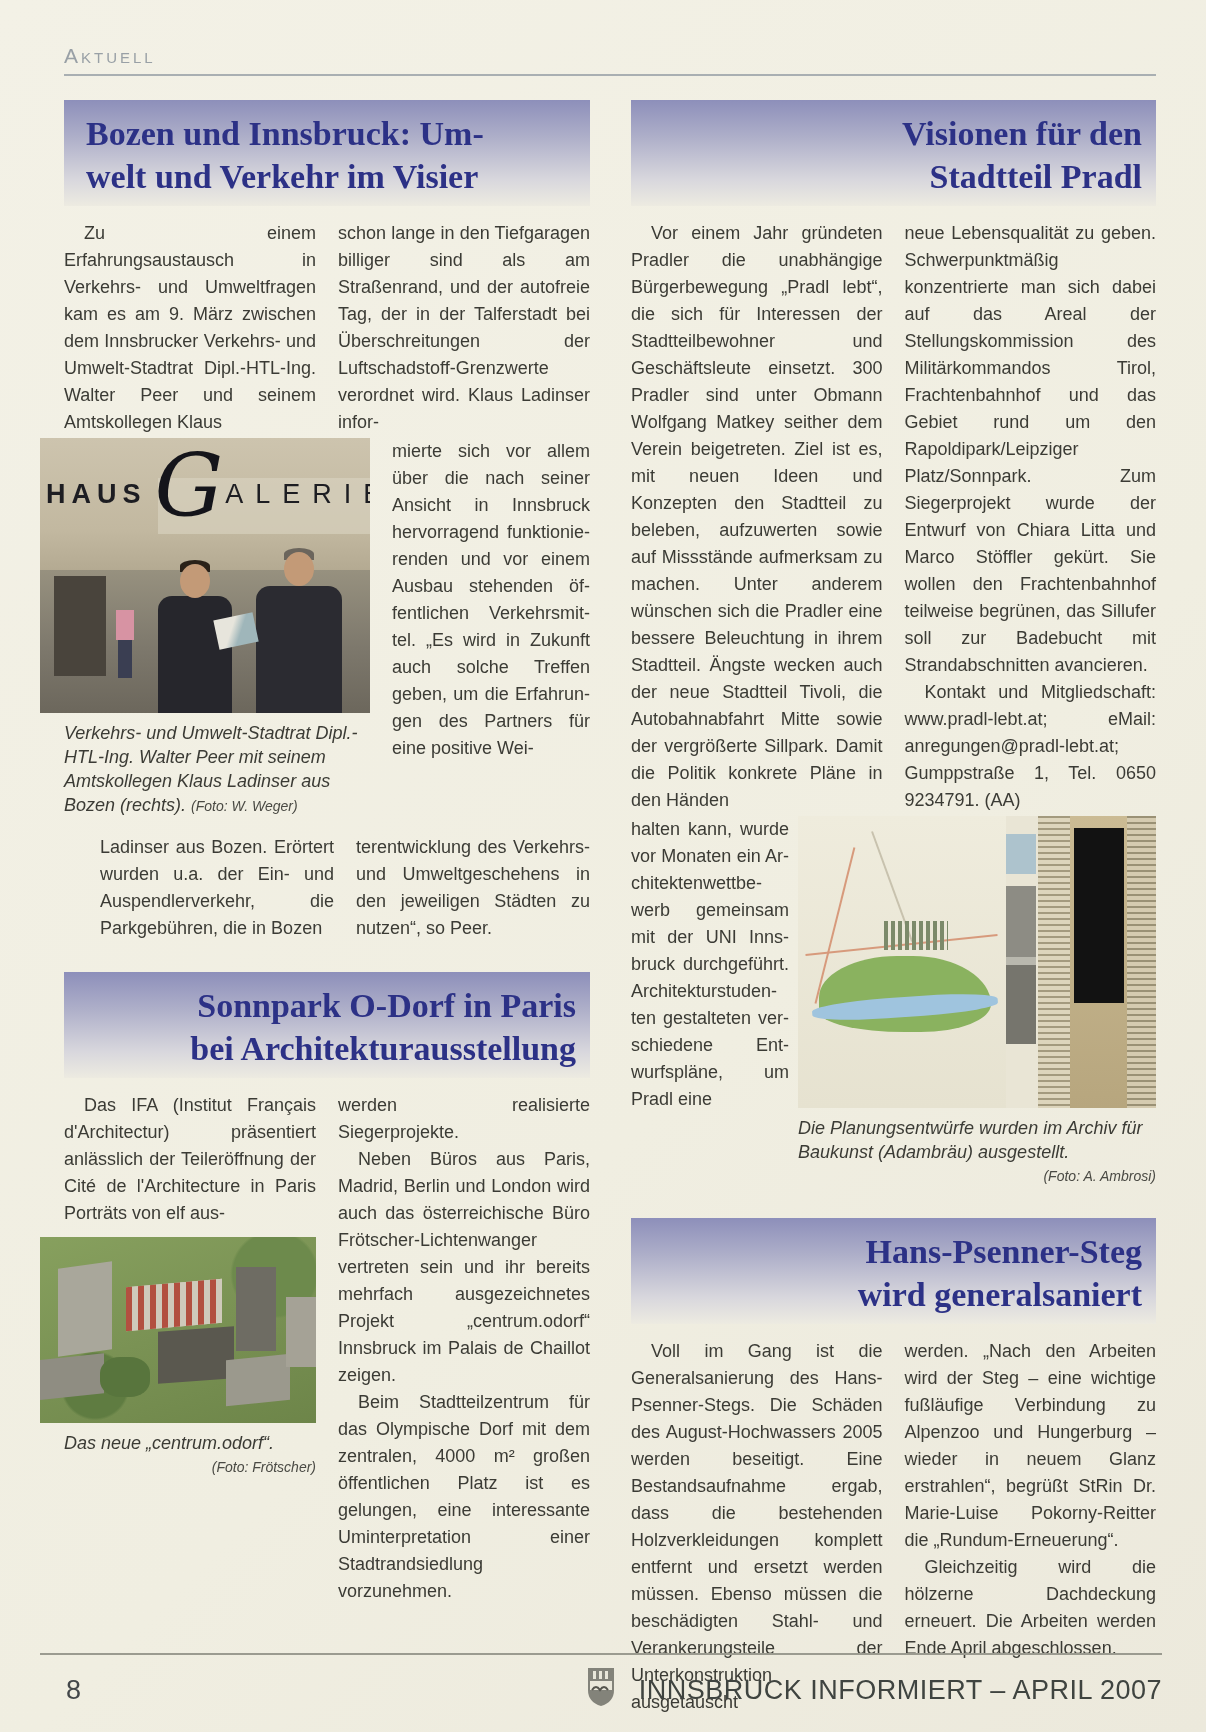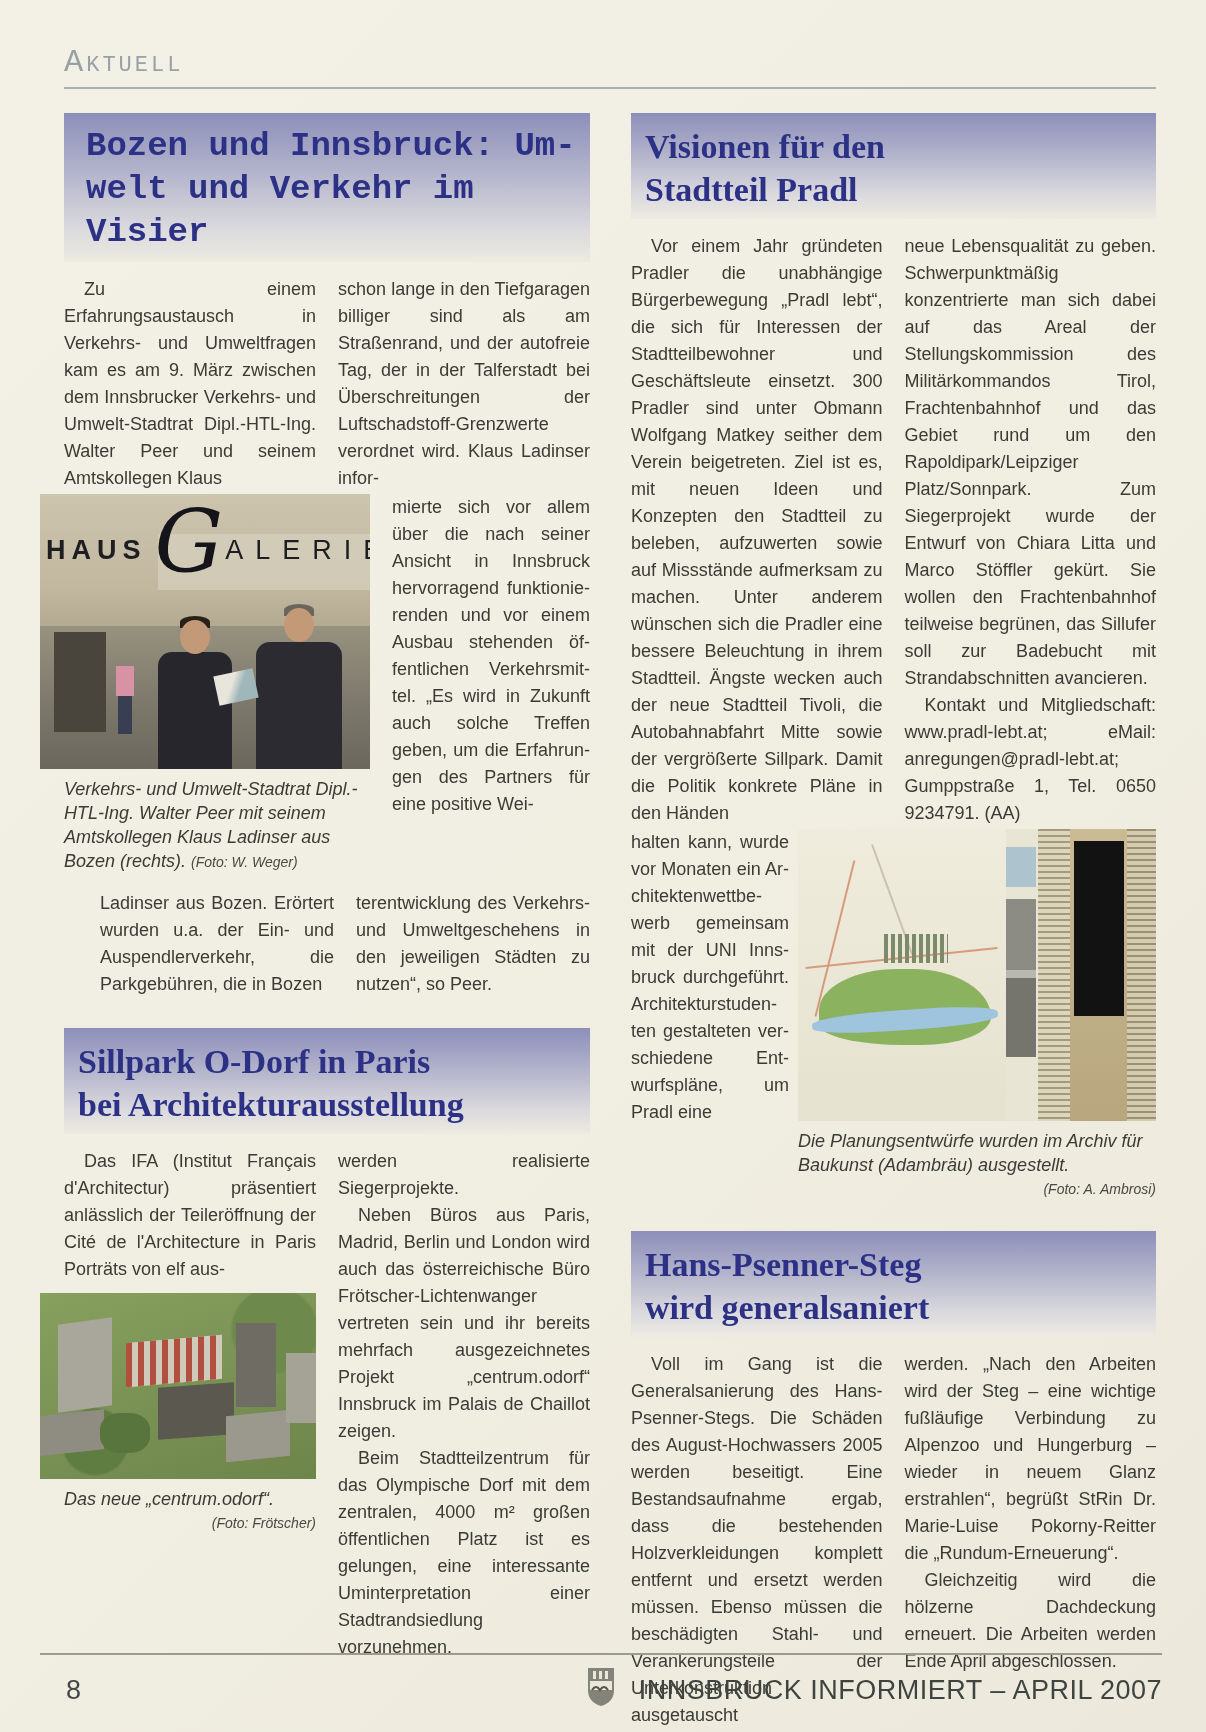--- a/index.html
+++ b/index.html
@@ -16,9 +16,9 @@
   .content{position:absolute;left:64px;top:44px;width:1092px;}
   
   .kicker{
-    font-family:Liberation Mono, monospace;
+    font-family:Liberation Sans, sans-serif;
     font-variant:small-caps;
-    font-size:32px;letter-spacing:3px;
+    font-size:21px;letter-spacing:3px;
     color:#99a0a6;
   }
   .kicker-rule{border:none;border-top:2px solid #a9afb2;margin:6px 0 0 0;}

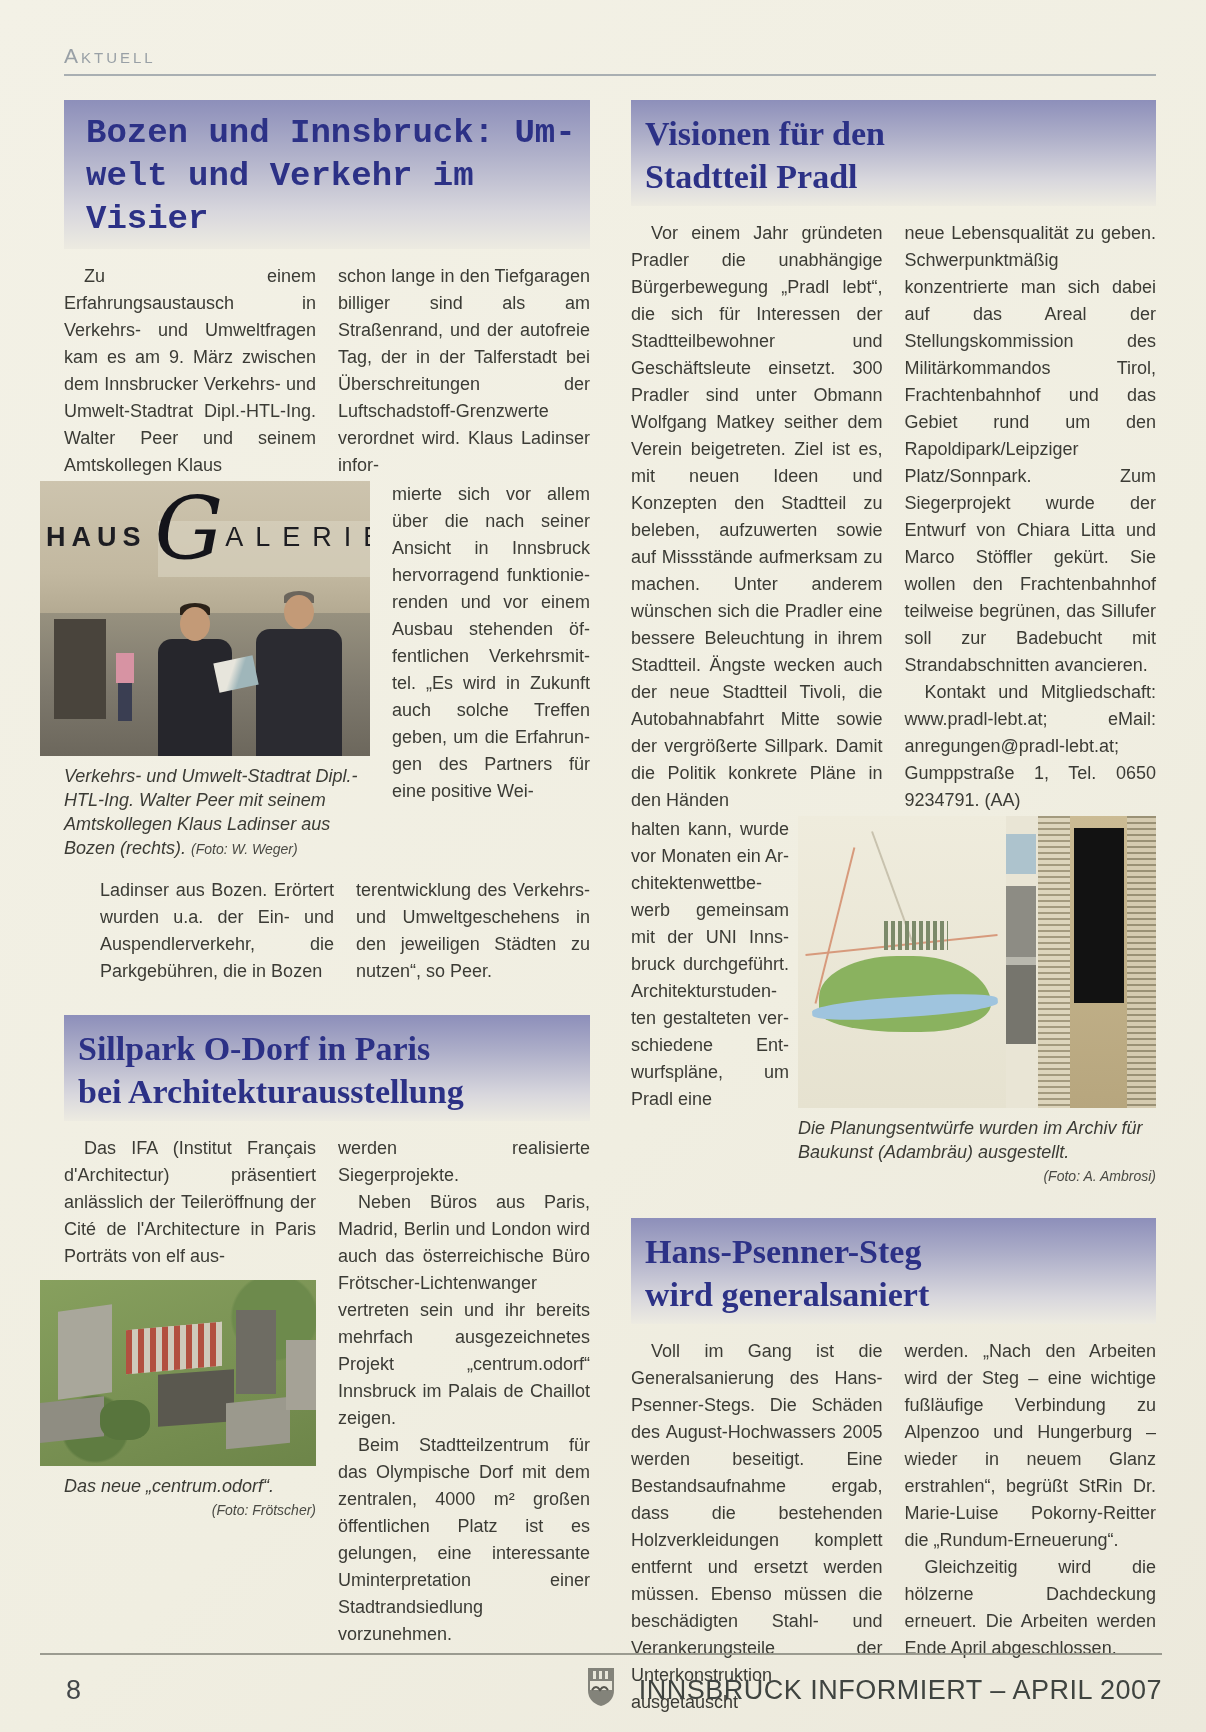--- a/index.html
+++ b/index.html
@@ -37,7 +37,7 @@
     margin-bottom:14px;
   }
   .headline .hl{display:block;}
-  .headline.left{text-align:left;padding-left:22px;font-family:Liberation Mono, monospace;}
+  .headline.left{text-align:left;padding-left:22px;}
   .headline.center{text-align:left;}
   
   .body-row{display:flex;column-gap:22px;}

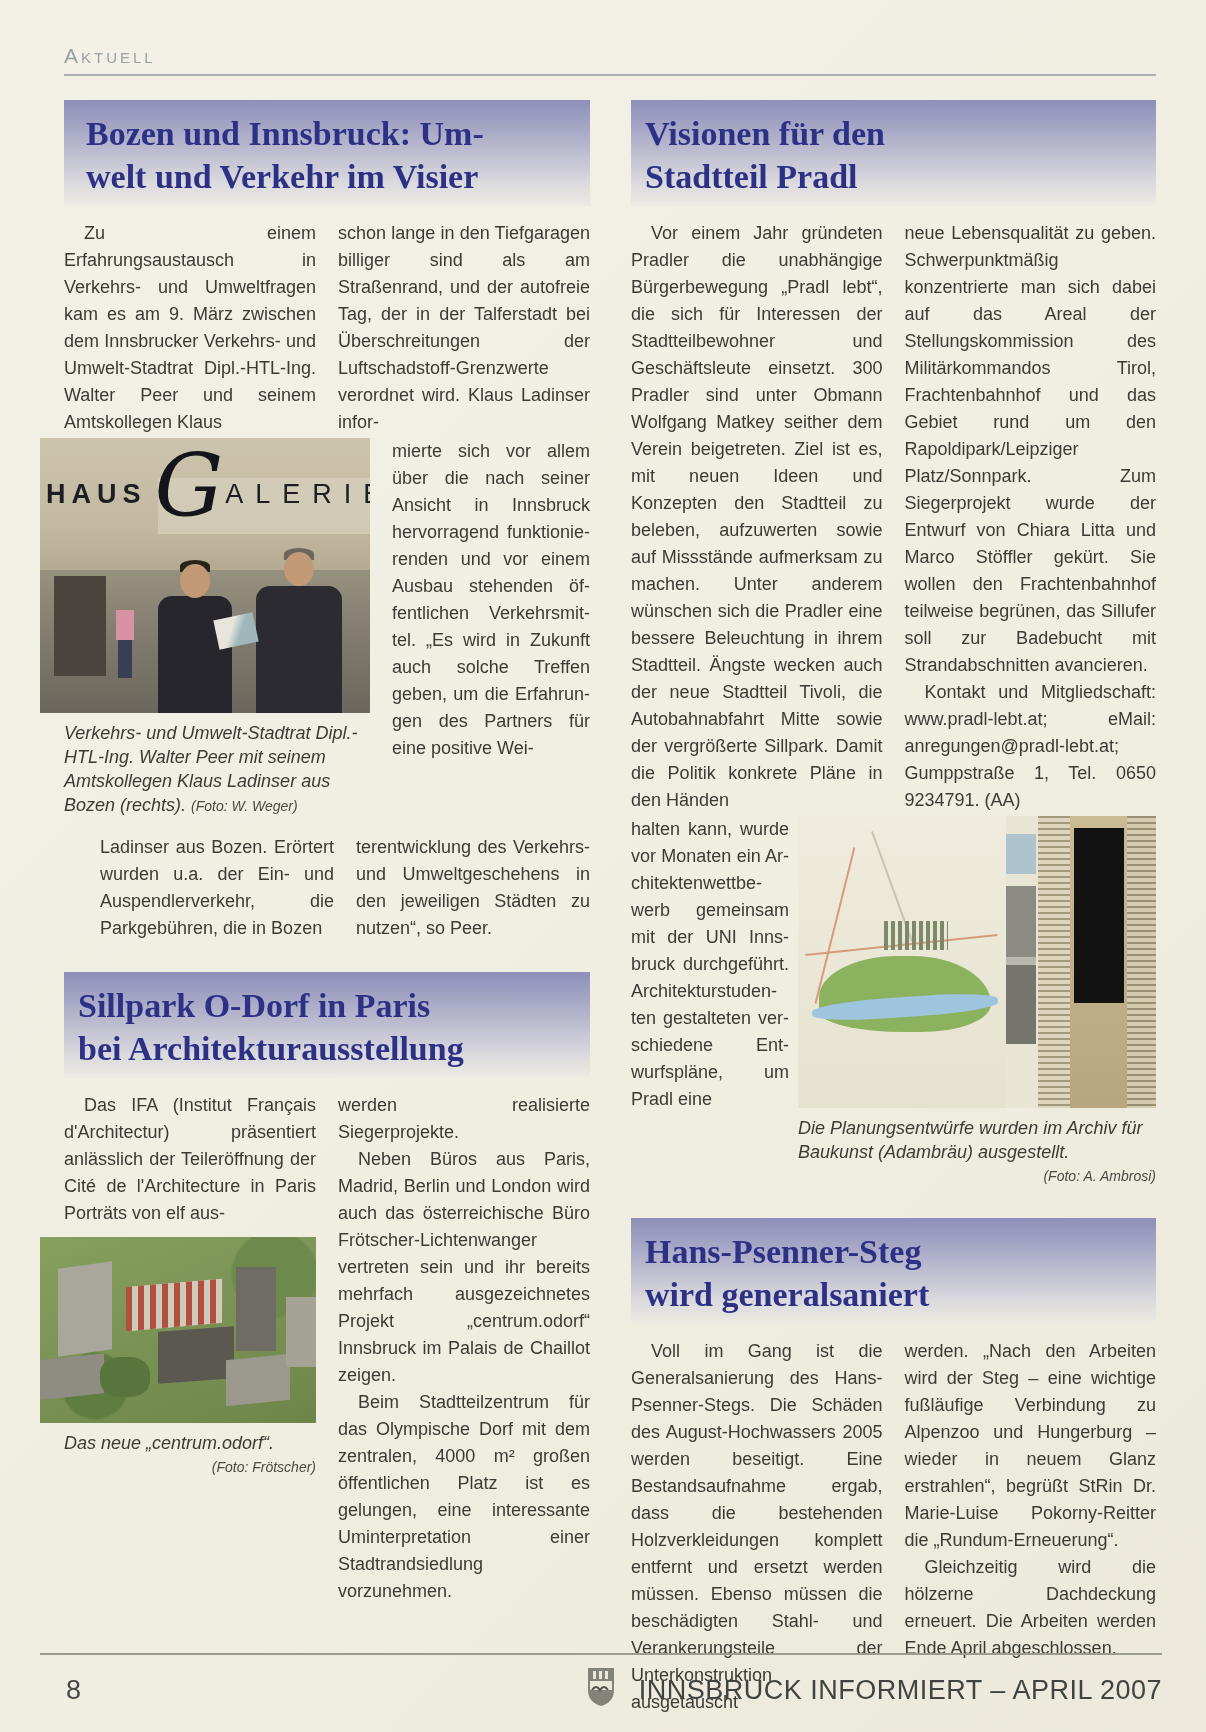--- a/index.html
+++ b/index.html
@@ -38,7 +38,7 @@
   }
   .headline .hl{display:block;}
   .headline.left{text-align:left;padding-left:22px;}
-  .headline.center{text-align:left;}
+  .headline.center{text-align:right;}
   
   .body-row{display:flex;column-gap:22px;}
   .tcol{flex:1;min-width:0;}

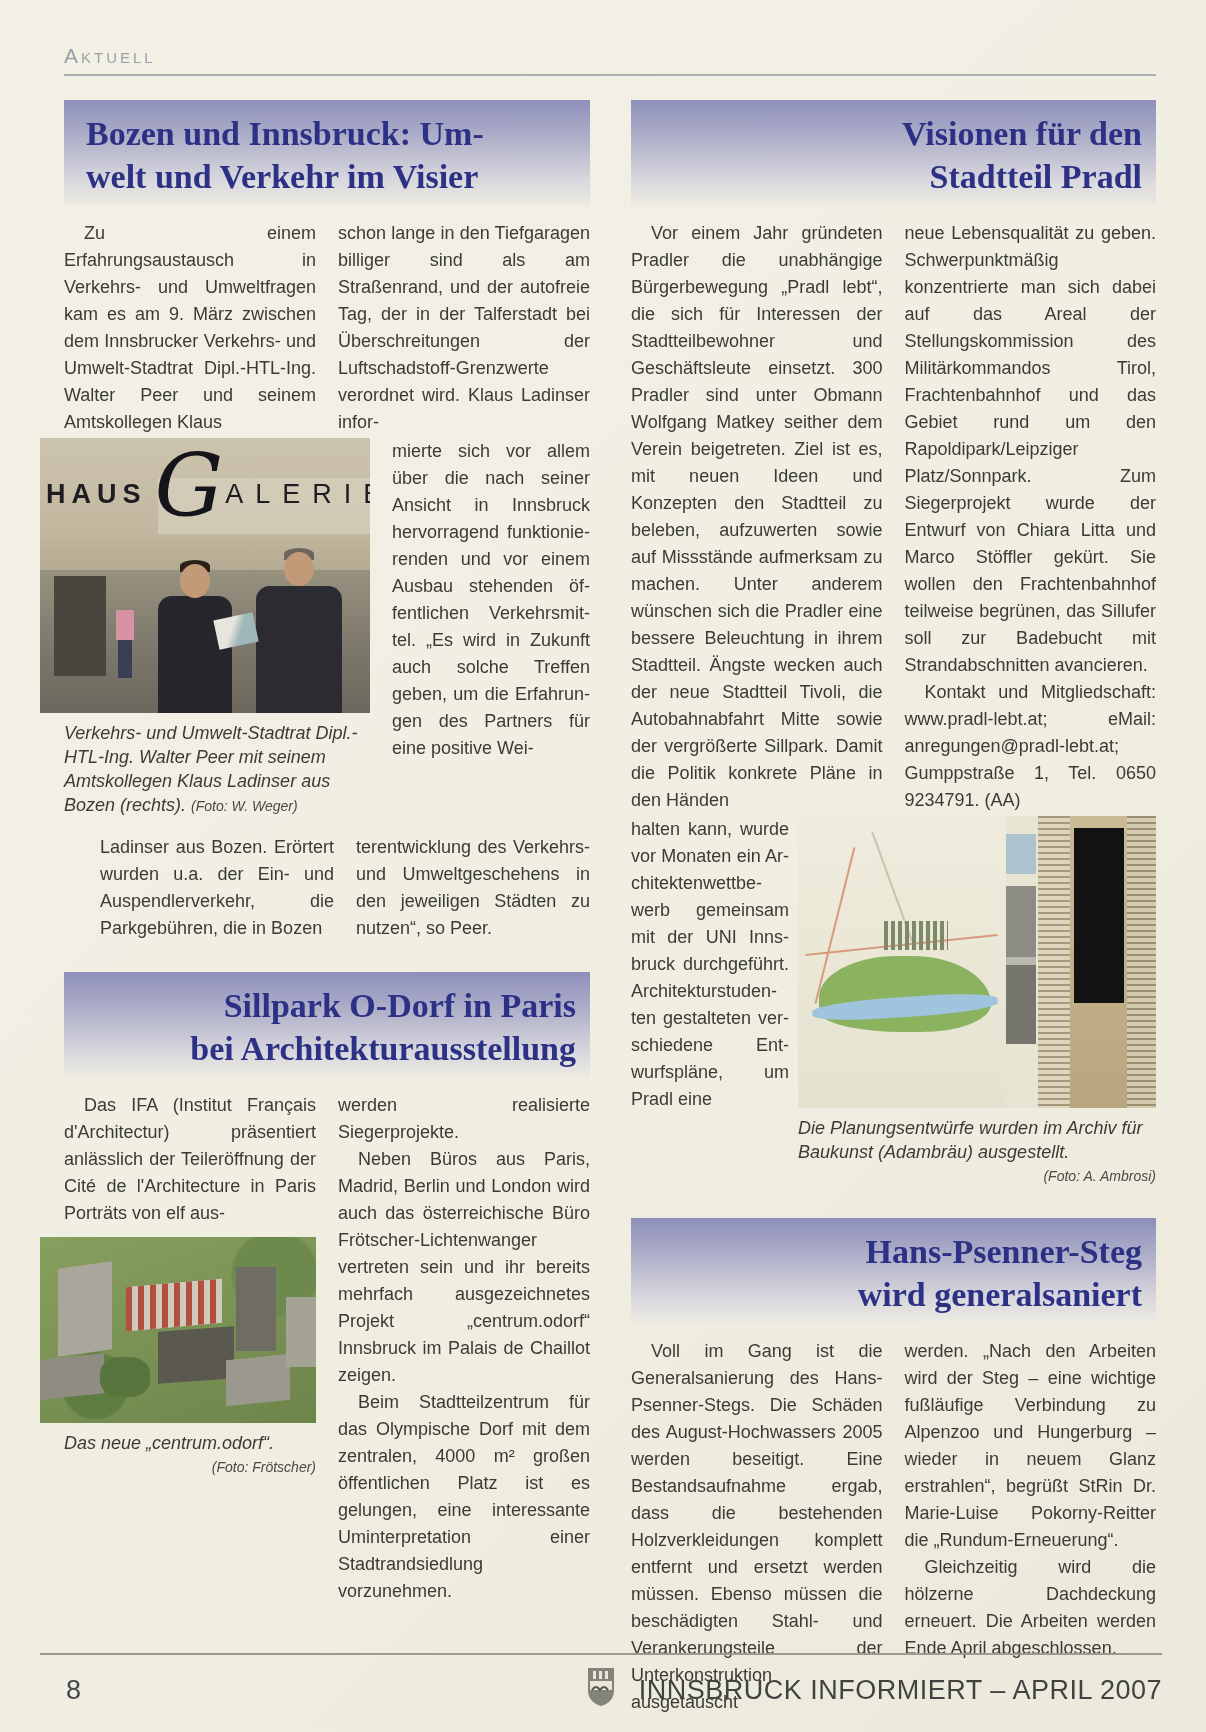--- a/index.html
+++ b/index.html
@@ -212,7 +212,7 @@
 
         <div class="article">
           <div class="headline center">
-            <span class="hl">Sillpark O-Dorf in Paris</span>
+            <span class="hl">Sonnpark O-Dorf in Paris</span>
             <span class="hl">bei Architekturausstellung</span>
           </div>
           <div class="body-row">

